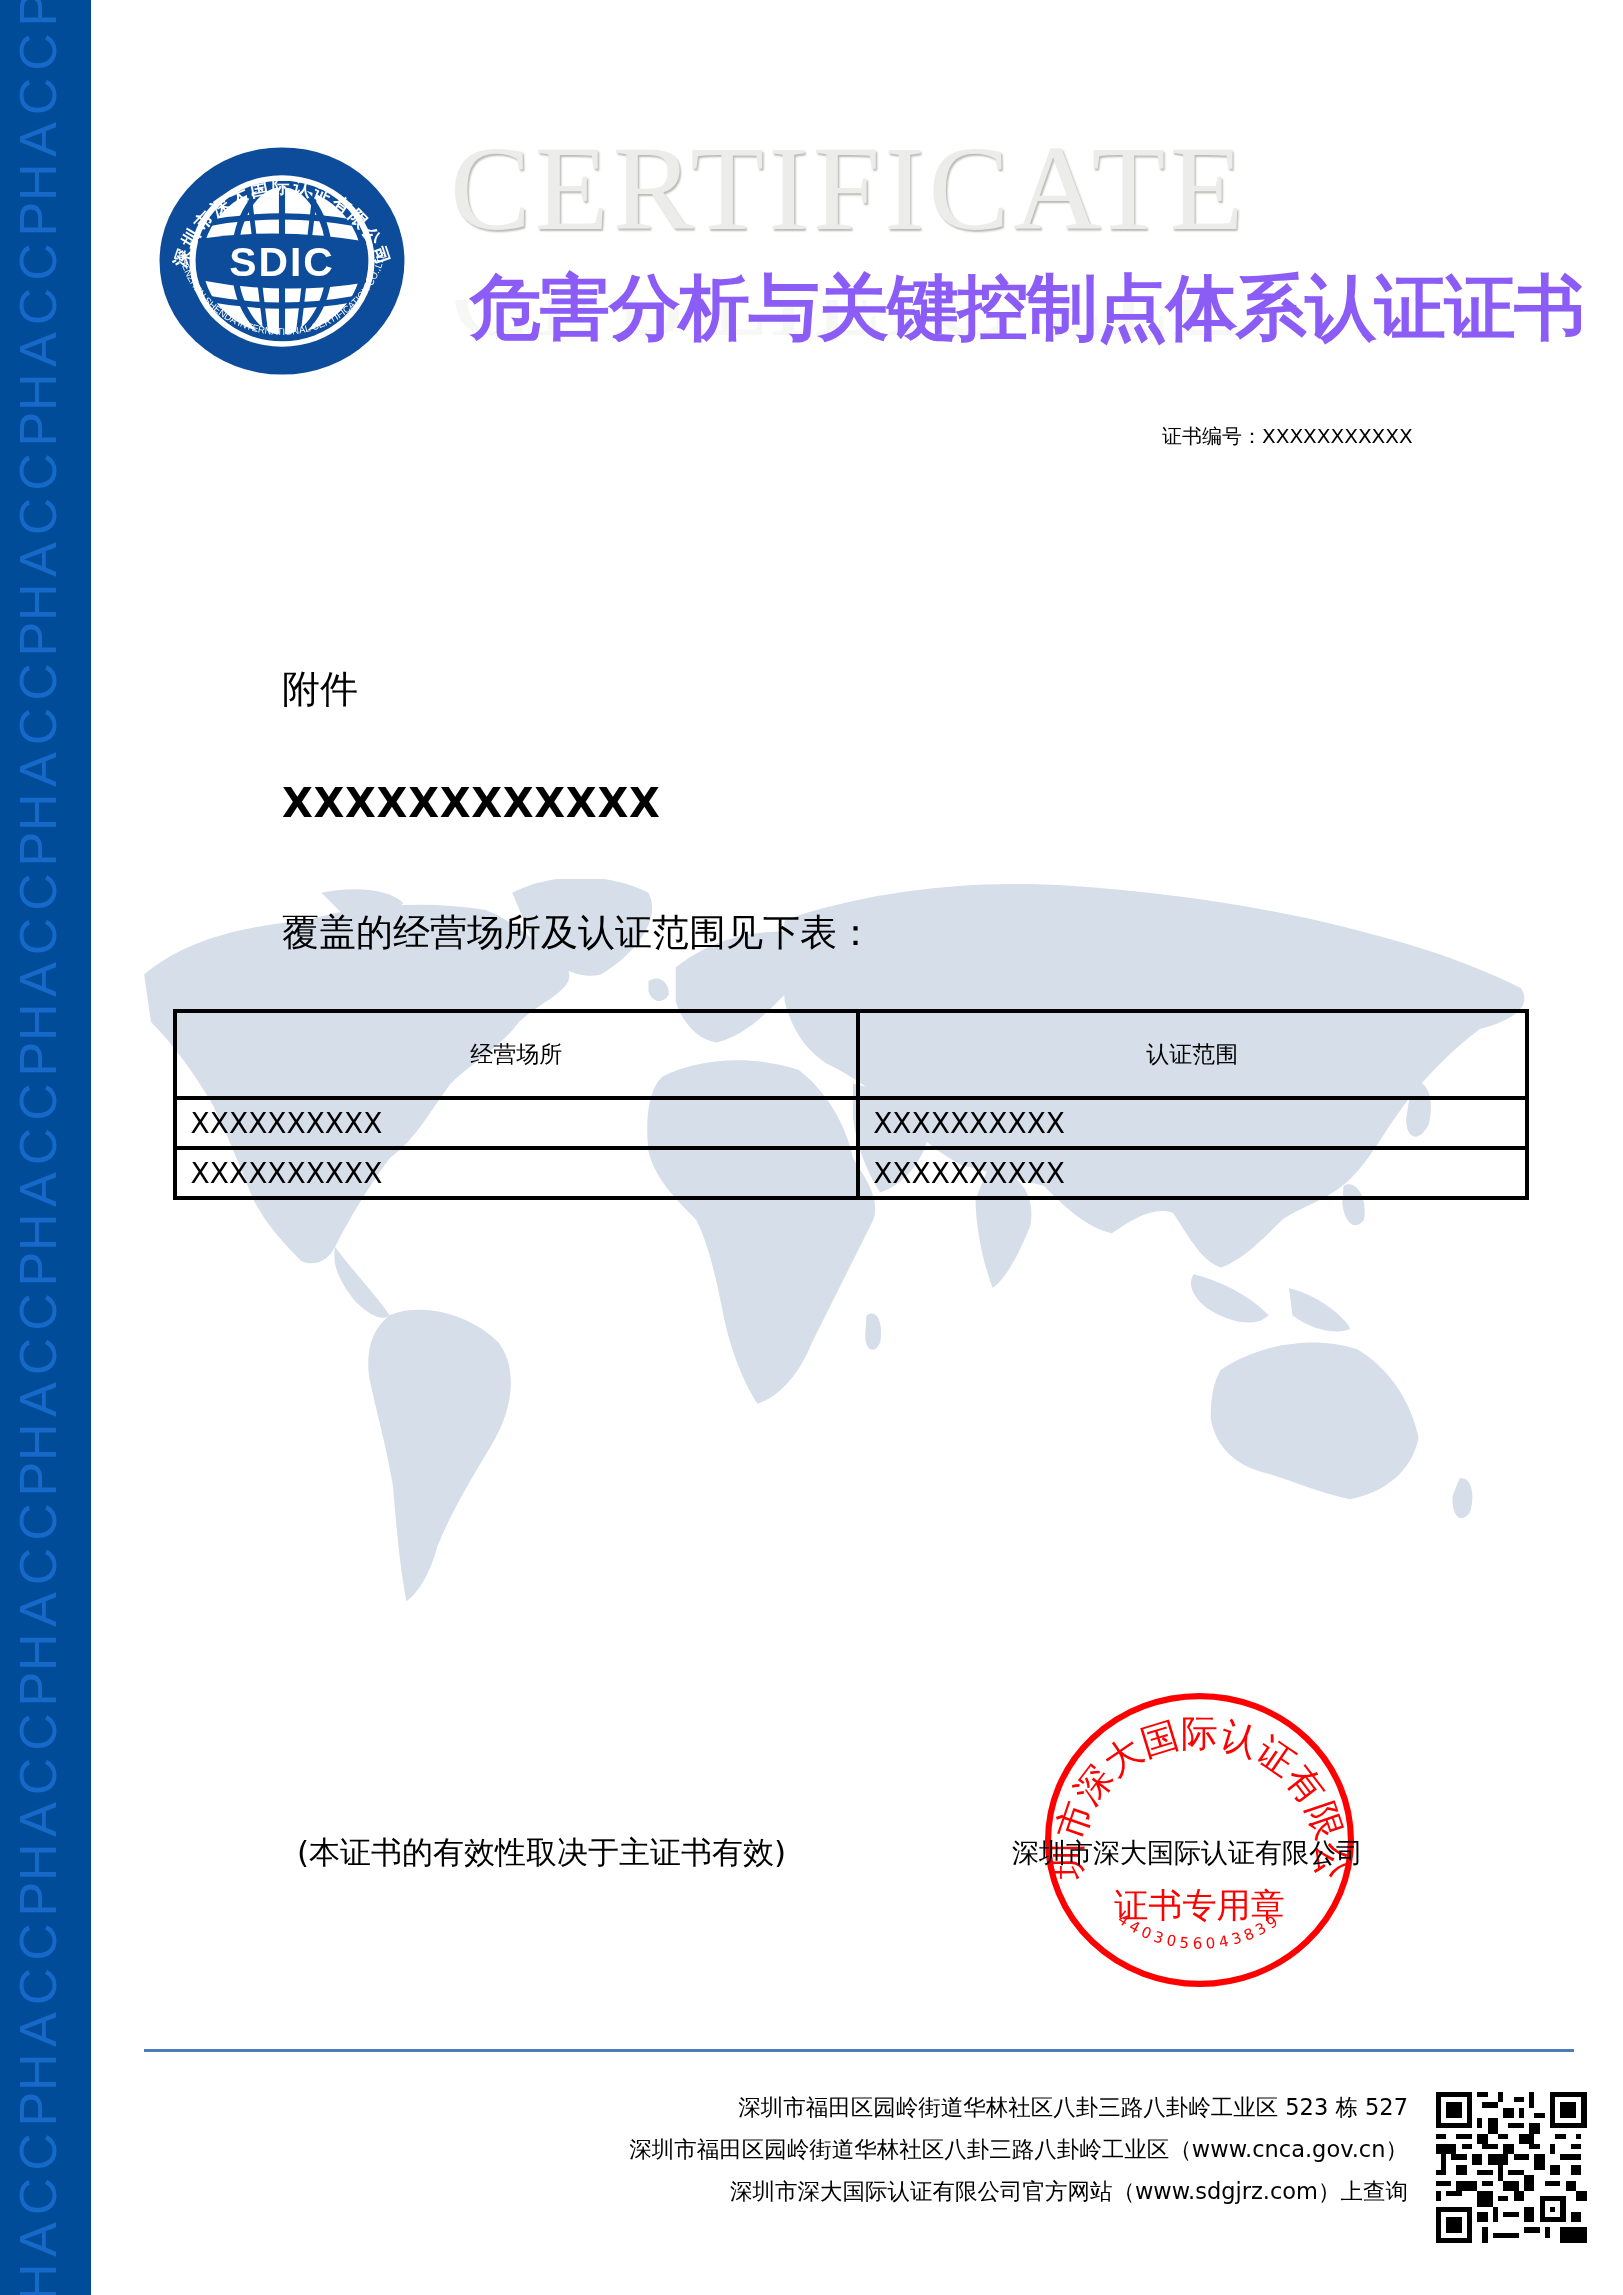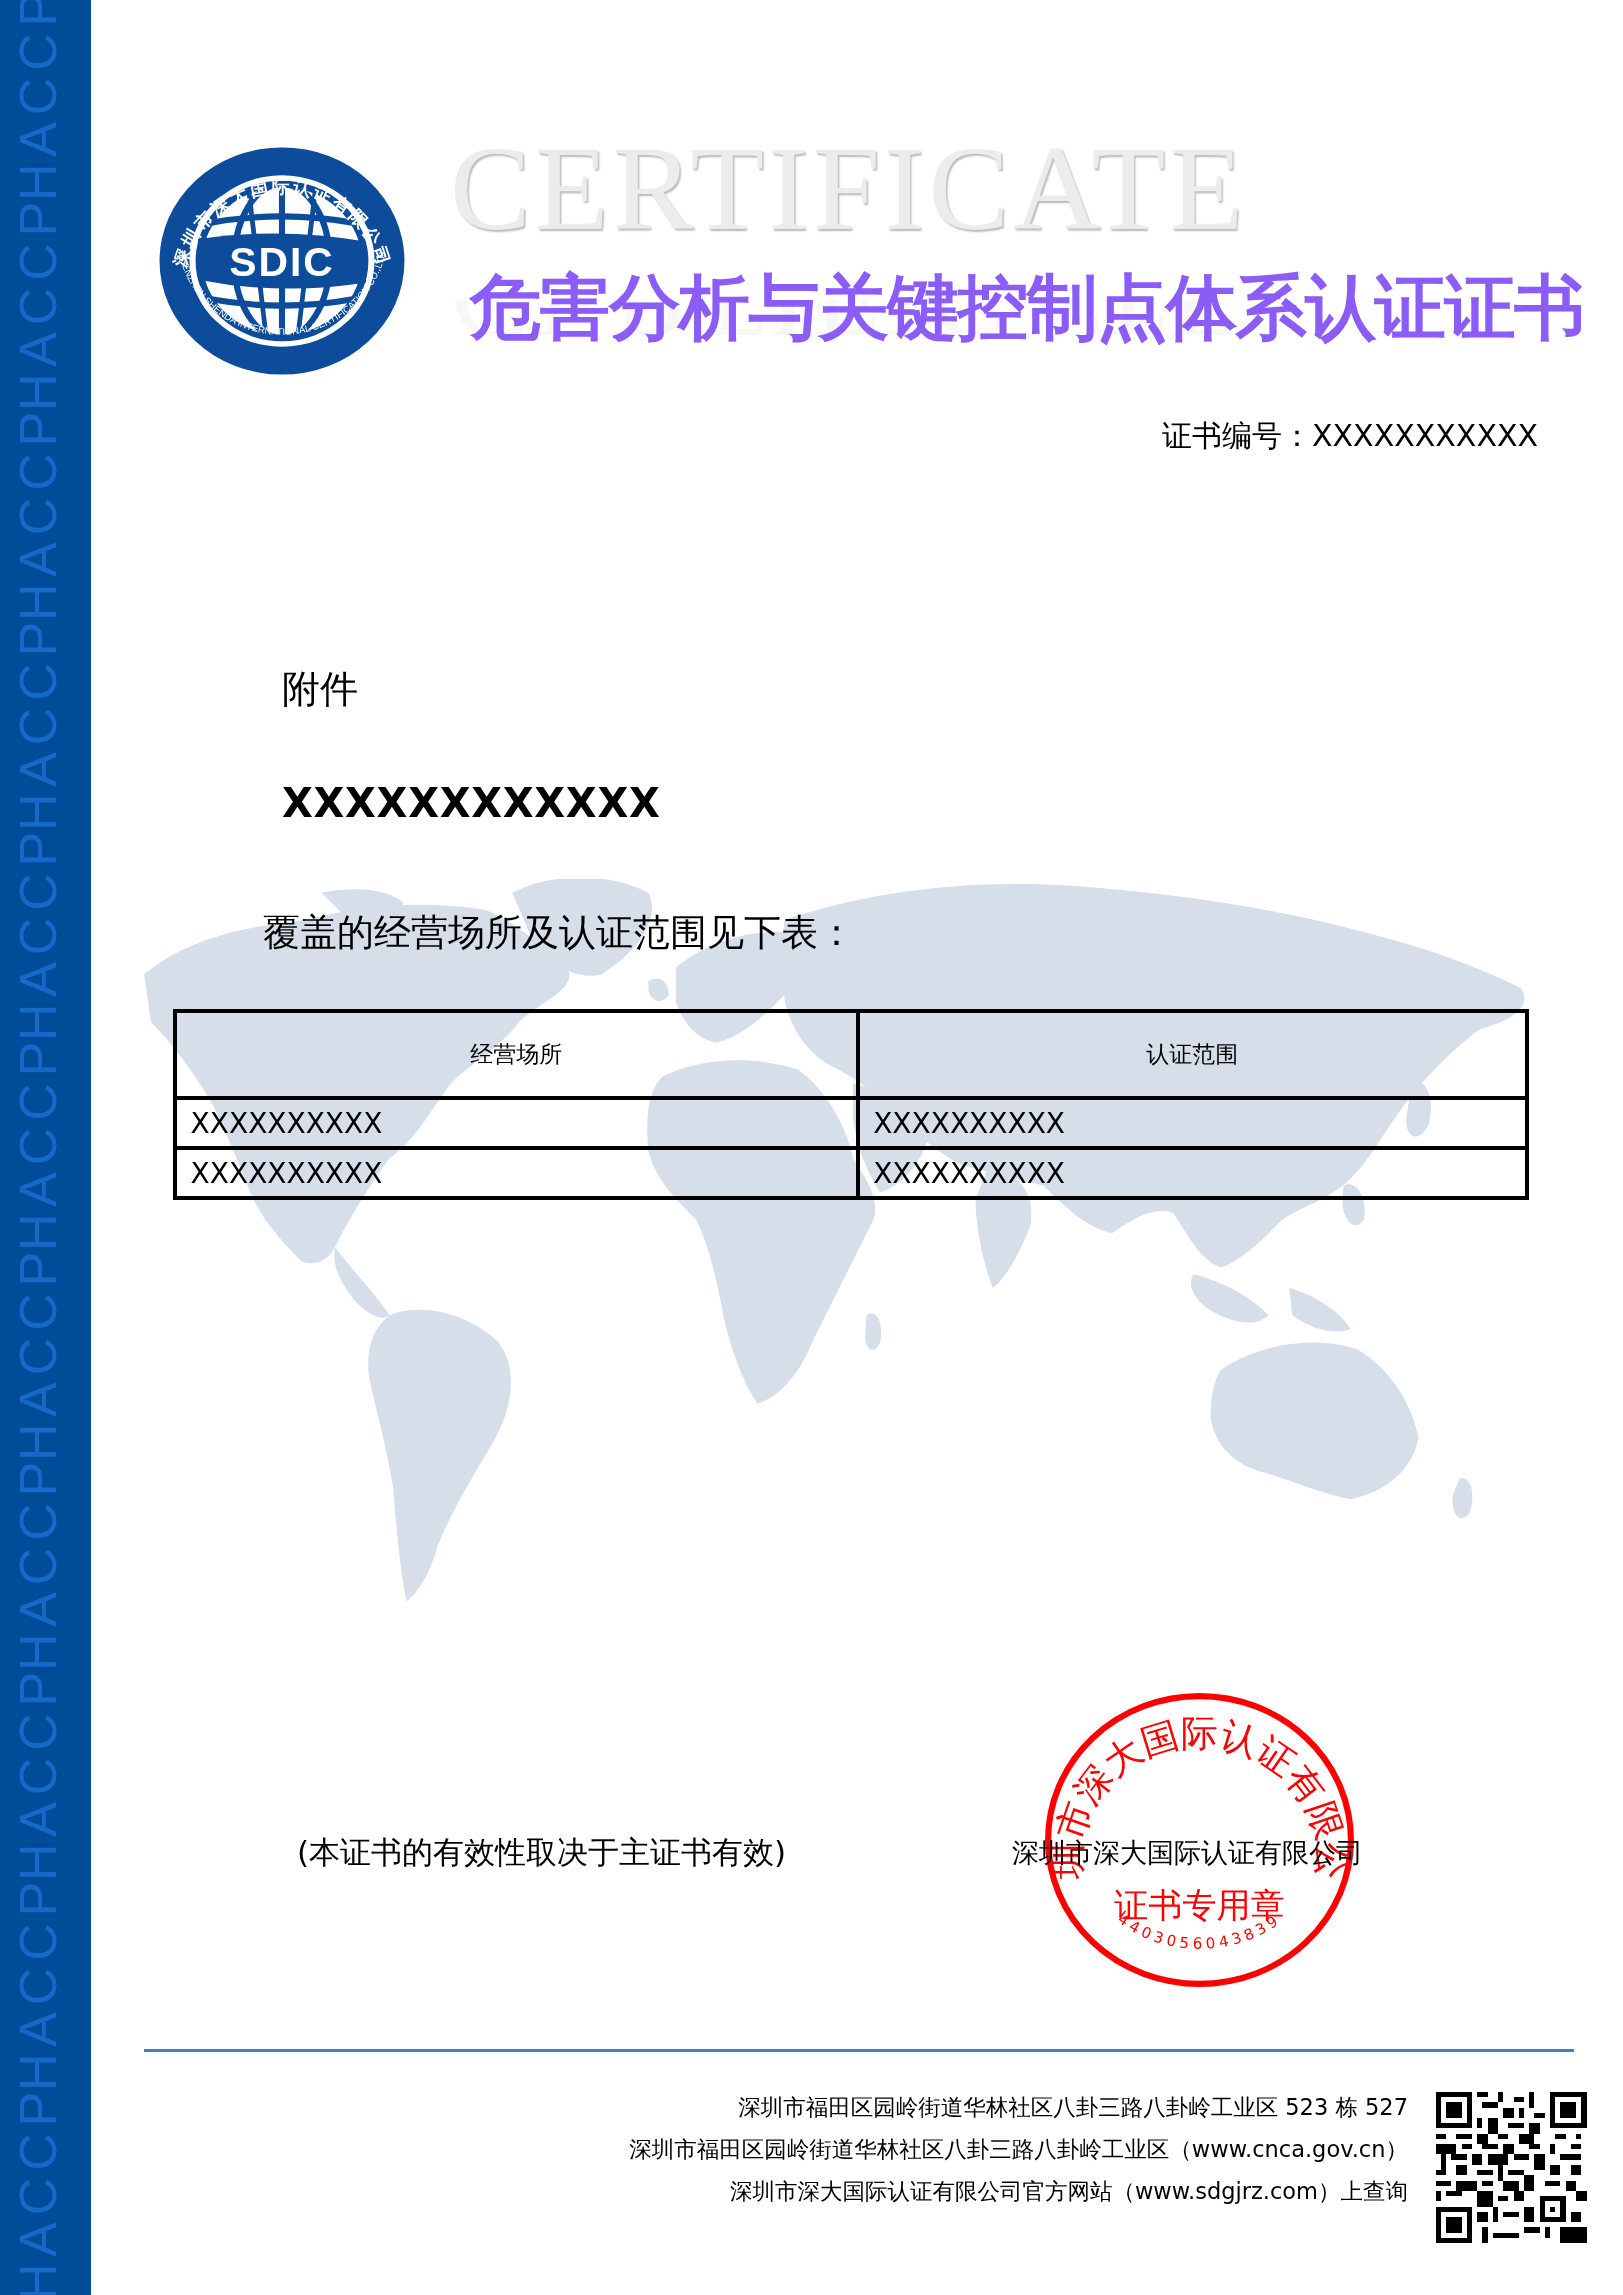--- a/index.html
+++ b/index.html
@@ -33,7 +33,7 @@
   #title-cn { left: 470px; top: 265px; width: 1159px; font-size: 71px; line-height: 85px;
       color: #8b5cf6; white-space: nowrap; letter-spacing: -1.4px; font-weight: bold; }
 
-  #cert-no { left: 1162px; top: 417px; font-size: 30px; line-height: 38px; white-space: nowrap; }
+  #cert-no { left: 1162px; top: 417px; font-size: 20px; line-height: 38px; white-space: nowrap; }
 
   
   #world-map { left: 130px; top: 879px; width: 1439px; height: 736px; }

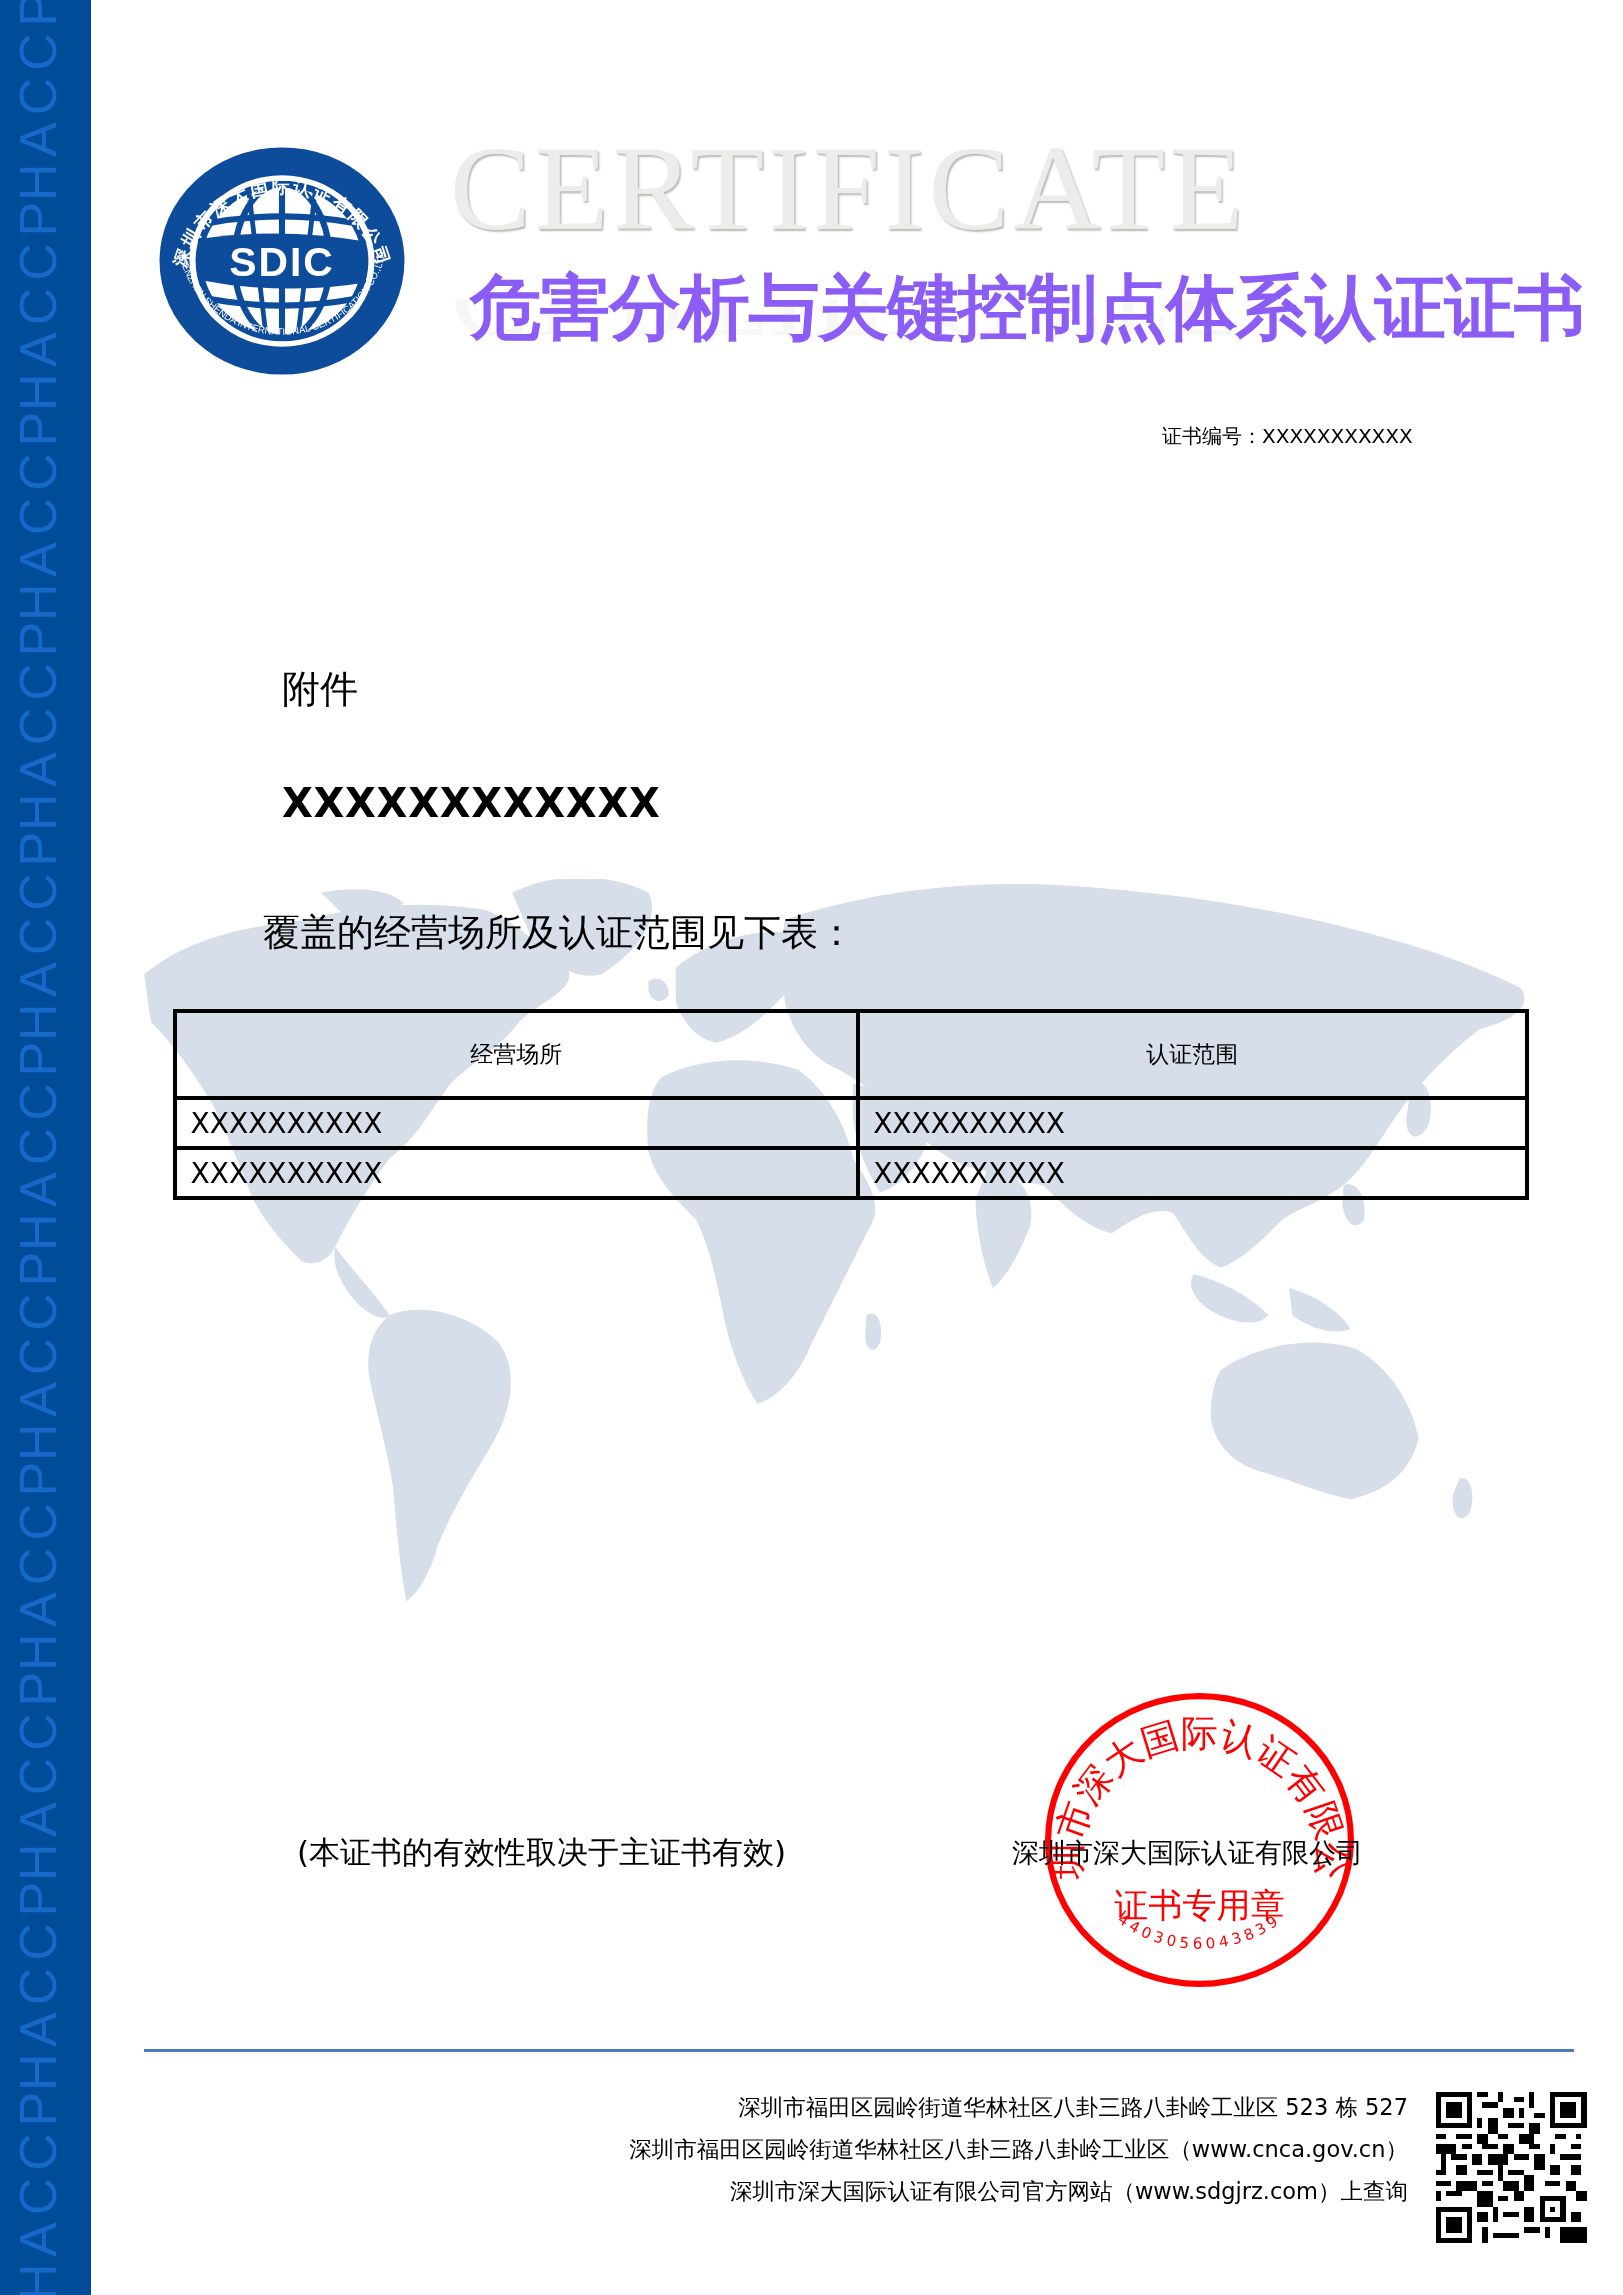--- a/index.html
+++ b/index.html
@@ -40,7 +40,7 @@
 
   #annex { left: 282px; top: 665px; font-size: 38px; line-height: 49px; }
   #company { left: 282px; top: 779px; font-size: 40px; line-height: 49px; font-weight: bold; letter-spacing: 0.7px; }
-  #intro { left: 263px; top: 909px; font-size: 37px; line-height: 48px; white-space: nowrap; text-align: center; }
+  #intro { left: 282px; top: 909px; font-size: 37px; line-height: 48px; white-space: nowrap; text-align: center; }
 
   
   #scope-table { left: 173px; top: 1009px; width: 1356px; border-collapse: collapse; }

